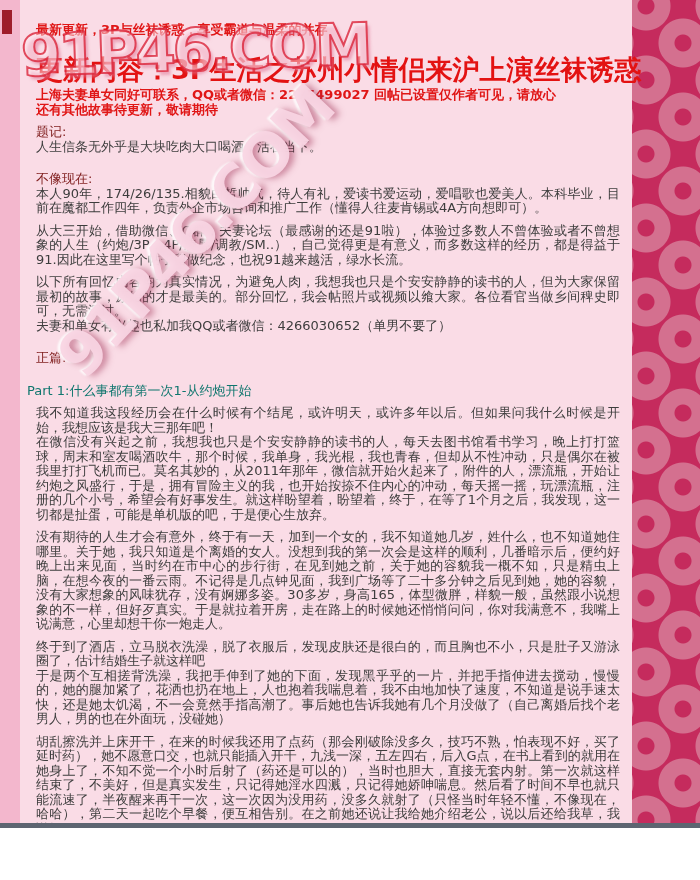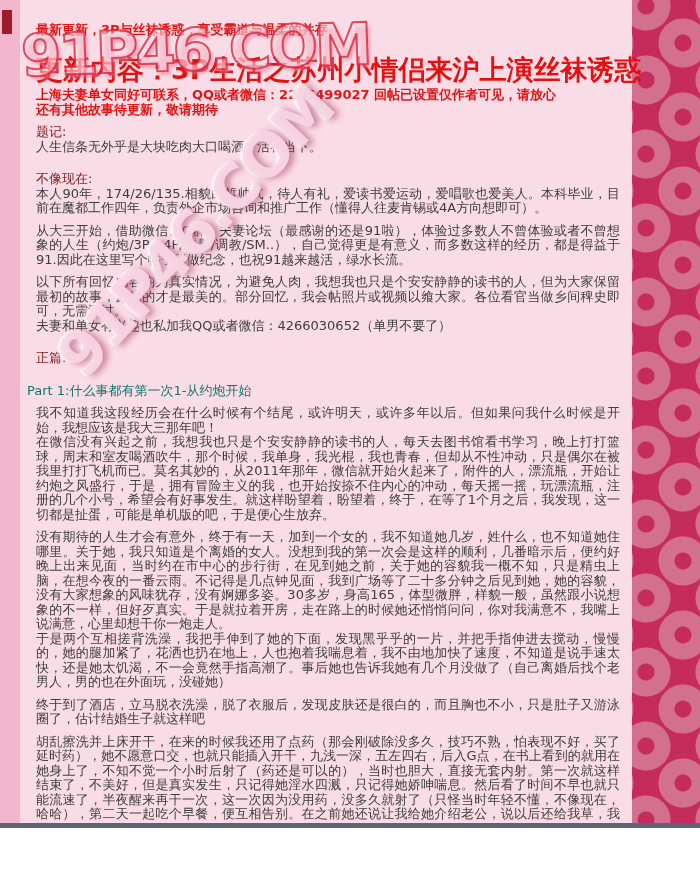--- a/index.html
+++ b/index.html
@@ -81,8 +81,8 @@
     <div class="para mt1">我不知道我这段经历会在什么时候有个结尾，或许明天，或许多年以后。但如果问我什么时候是开始，我想应该是我大三那年吧！</div>
     <div class="para">在微信没有兴起之前，我想我也只是个安安静静的读书的人，每天去图书馆看书学习，晚上打打篮球，周末和室友喝酒吹牛，那个时候，我单身，我光棍，我也青春，但却从不性冲动，只是偶尔在被我里打打飞机而已。莫名其妙的，从2011年那年，微信就开始火起来了，附件的人，漂流瓶，开始让约炮之风盛行，于是，拥有冒险主义的我，也开始按捺不住内心的冲动，每天摇一摇，玩漂流瓶，注册的几个小号，希望会有好事发生。就这样盼望着，盼望着，终于，在等了1个月之后，我发现，这一切都是扯蛋，可能是单机版的吧，于是便心生放弃。</div>
     <div class="para mt1">没有期待的人生才会有意外，终于有一天，加到一个女的，我不知道她几岁，姓什么，也不知道她住哪里。关于她，我只知道是个离婚的女人。没想到我的第一次会是这样的顺利，几番暗示后，便约好晚上出来见面，当时约在市中心的步行街，在见到她之前，关于她的容貌我一概不知，只是精虫上脑，在想今夜的一番云雨。不记得是几点钟见面，我到广场等了二十多分钟之后见到她，她的容貌，没有大家想象的风味犹存，没有婀娜多姿。30多岁，身高165，体型微胖，样貌一般，虽然跟小说想象的不一样，但好歹真实。于是就拉着开房，走在路上的时候她还悄悄问问，你对我满意不，我嘴上说满意，心里却想干你一炮走人。</div>
+    <div class="para mt1">终于到了酒店，立马脱衣洗澡，脱了衣服后，发现皮肤还是很白的，而且胸也不小，只是肚子又游泳圈了，估计结婚生子就这样吧</div>
     <div class="para">于是两个互相搓背洗澡，我把手伸到了她的下面，发现黑乎乎的一片，并把手指伸进去搅动，慢慢的，她的腿加紧了，花洒也扔在地上，人也抱着我喘息着，我不由地加快了速度，不知道是说手速太快，还是她太饥渴，不一会竟然手指高潮了。事后她也告诉我她有几个月没做了（自己离婚后找个老男人，男的也在外面玩，没碰她）</div>
-    <div class="para mt1">终于到了酒店，立马脱衣洗澡，脱了衣服后，发现皮肤还是很白的，而且胸也不小，只是肚子又游泳圈了，估计结婚生子就这样吧</div>
     <div class="para mt1">胡乱擦洗并上床开干，在来的时候我还用了点药（那会刚破除没多久，技巧不熟，怕表现不好，买了延时药），她不愿意口交，也就只能插入开干，九浅一深，五左四右，后入G点，在书上看到的就用在她身上了，不知不觉一个小时后射了（药还是可以的），当时也胆大，直接无套内射。第一次就这样结束了，不美好，但是真实发生，只记得她淫水四溅，只记得她娇呻喘息。然后看了时间不早也就只能流速了，半夜醒来再干一次，这一次因为没用药，没多久就射了（只怪当时年轻不懂，不像现在，哈哈），第二天一起吃个早餐，便互相告别。在之前她还说让我给她介绍老公，说以后还给我草，我说好。</div>
     <div class="para mt1">在她满怀欣喜坐进出租车事，我独自转身，心想： 妈的，这个女人夺了我的第一次，约炮！</div>
 

